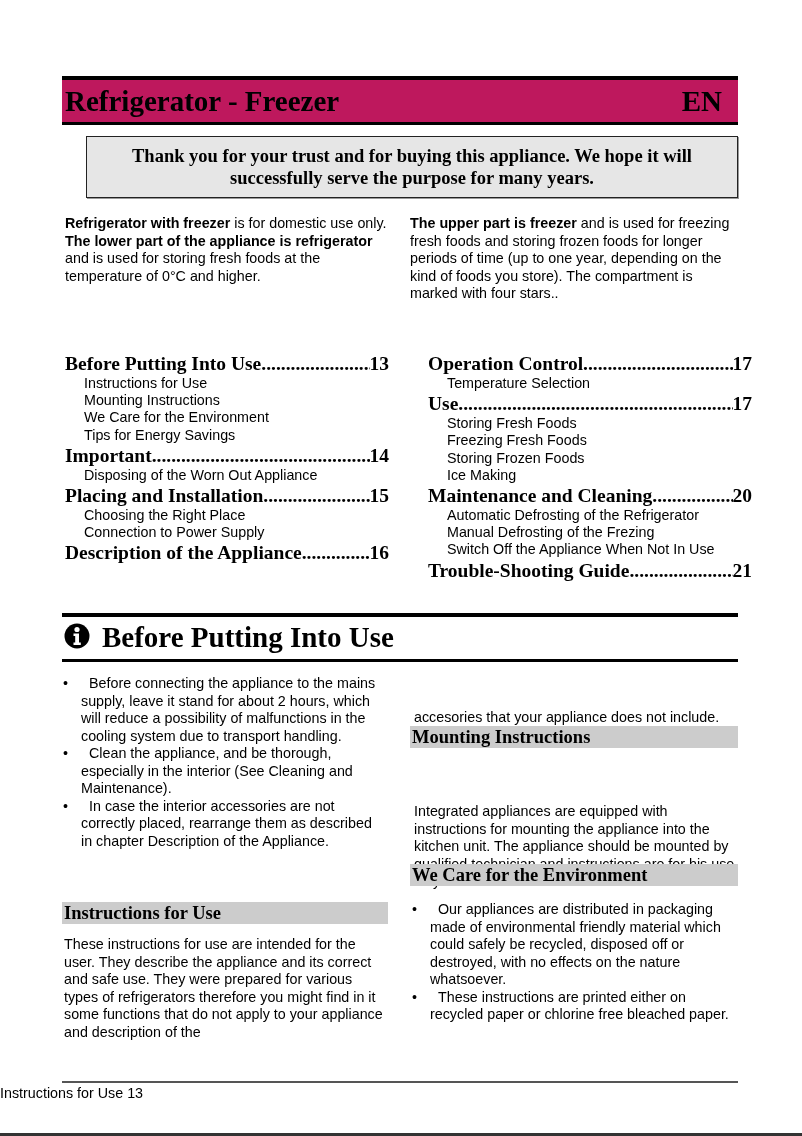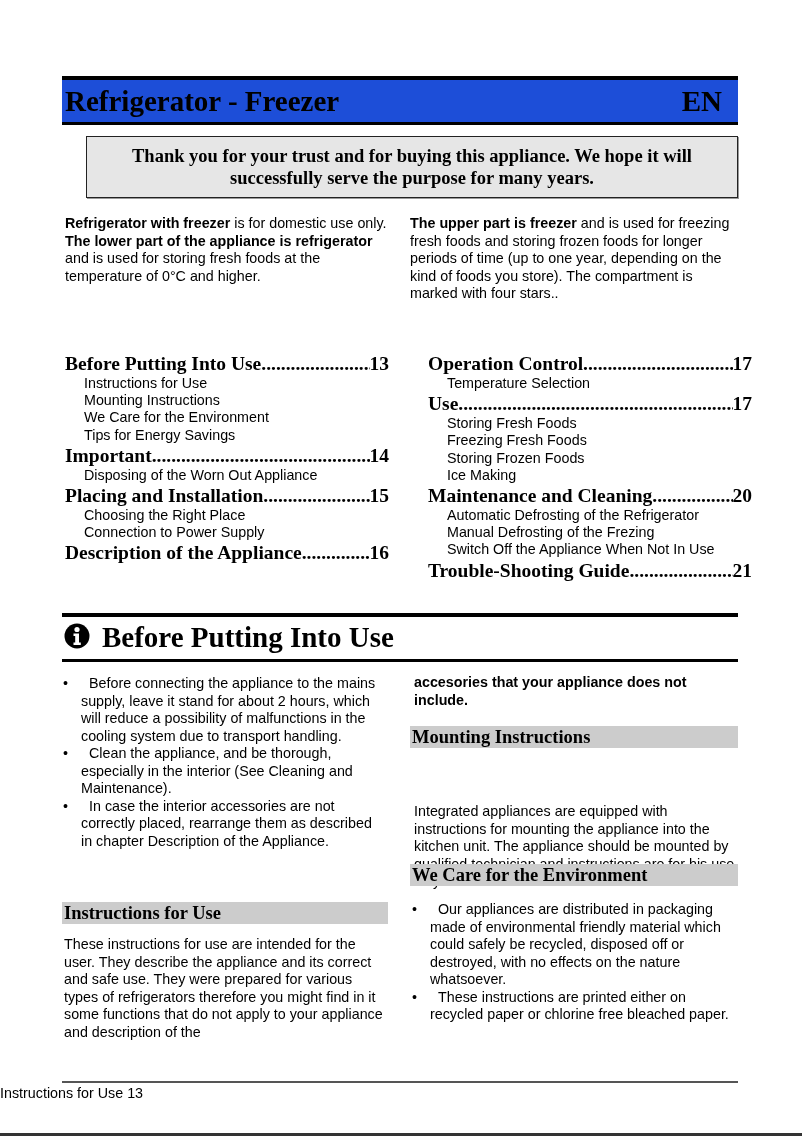--- a/index.html
+++ b/index.html
@@ -13,7 +13,7 @@
   
   .title-bar {
     left: 62px; top: 76px; width: 676px; height: 42px;
-    background: #1d4ed8; border-top: 4px solid #000; border-bottom: 3px solid #000;
+    background: #be185d; border-top: 4px solid #000; border-bottom: 3px solid #000;
   }
   .title-bar .title { position: absolute; left: 3px; top: 5px; font-size: 29px; font-weight: bold; font-family: "Liberation Serif", serif; }
   .title-bar .lang { position: absolute; right: 16px; top: 5px; font-size: 29px; font-weight: bold; font-family: "Liberation Serif", serif; }

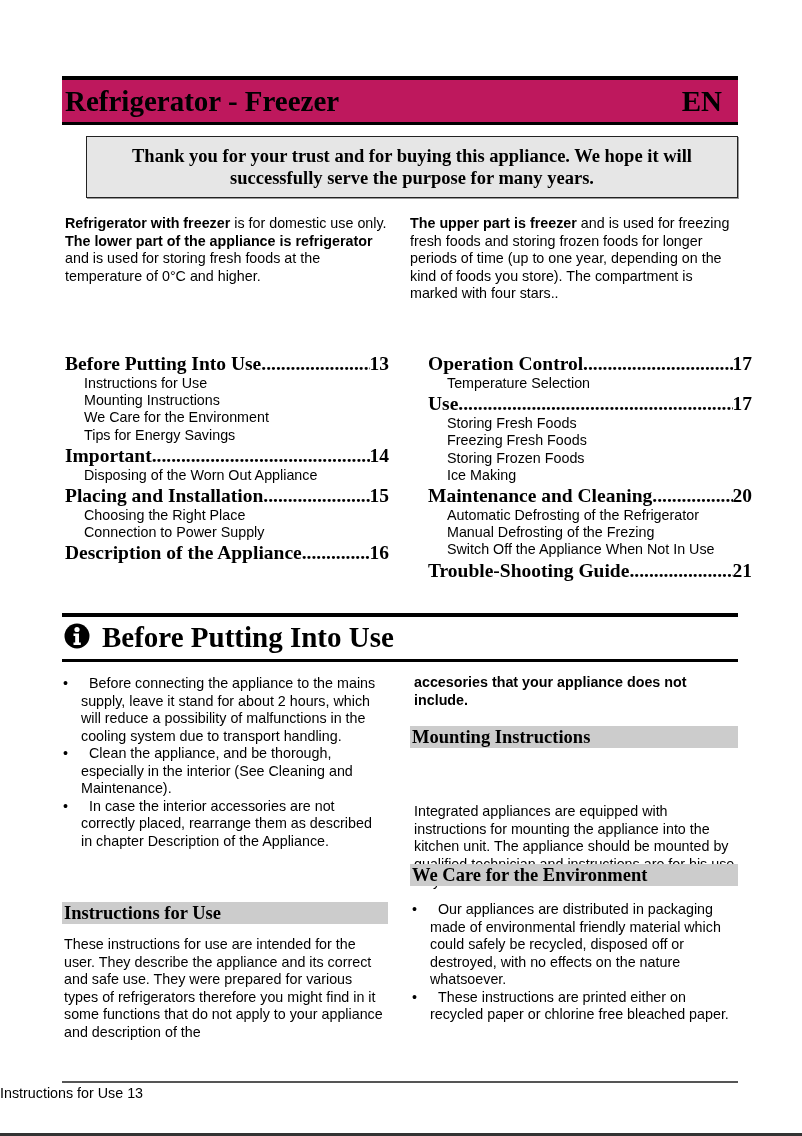--- a/index.html
+++ b/index.html
@@ -175,7 +175,7 @@
 <div class="abs subhead" style="left:62px; top:902px; width:324px;">Instructions for Use</div>
 <div class="abs body-col" style="left:64px; top:936px; width:322px;">These instructions for use are intended for the user. They describe the appliance and its correct and safe use. They were prepared for various types of refrigerators therefore you might find in it some functions that do not apply to your appliance and description of the</div>
 
-<div class="abs body-col" style="left:414px; top:674px; width:322px;font-weight:bold;">accesories that your appliance does not include.</div>
+<div class="abs body-col" style="left:414px; top:709px; width:322px;">accesories that your appliance does not include.</div>
 
 <div class="abs subhead" style="left:410px; top:726px; width:326px;">Mounting Instructions</div>
 <div class="abs body-col" style="left:414px; top:803px; width:324px;">Integrated appliances are equipped with instructions for mounting the appliance into the kitchen unit. The appliance should be mounted by qualified technician and instructions are for his use only.</div>

